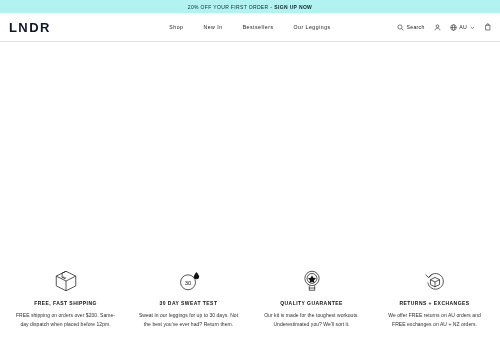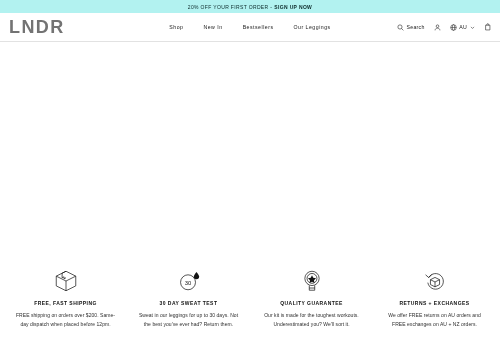--- a/index.html
+++ b/index.html
@@ -37,10 +37,10 @@
     position:relative;
   }
   .logo {
-    font-size:18px;
+    font-size:13px;
     font-weight:700;
     letter-spacing:1.4px;
-    color:#737373;
+    color:#0f172a;
     line-height:1;
   }
   .nav {

